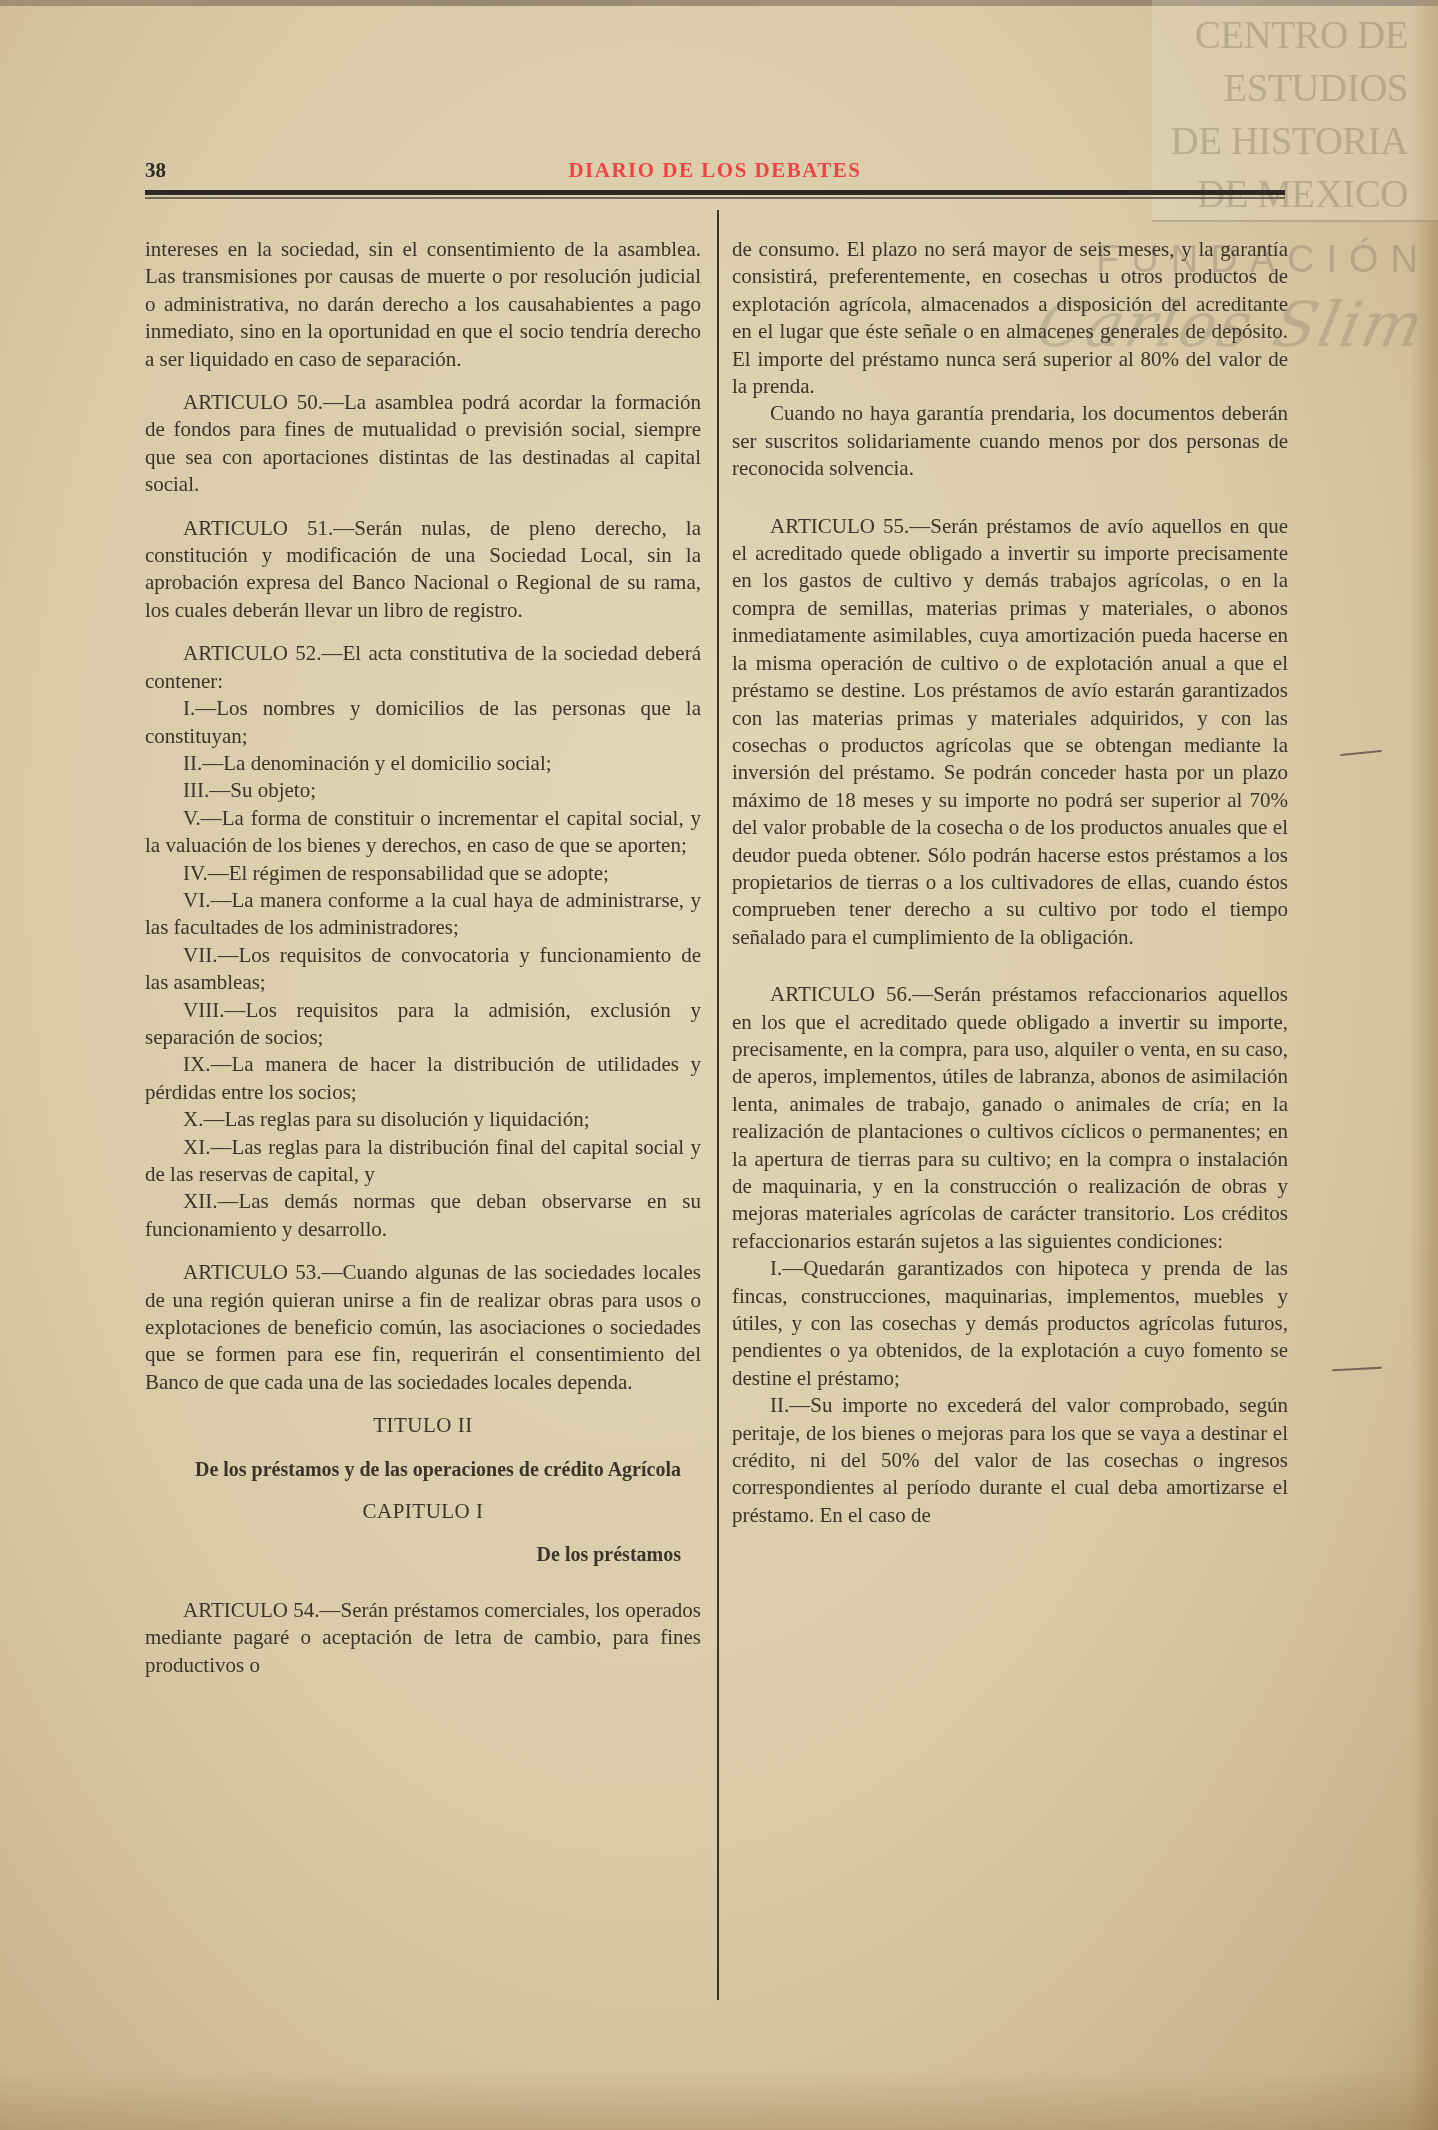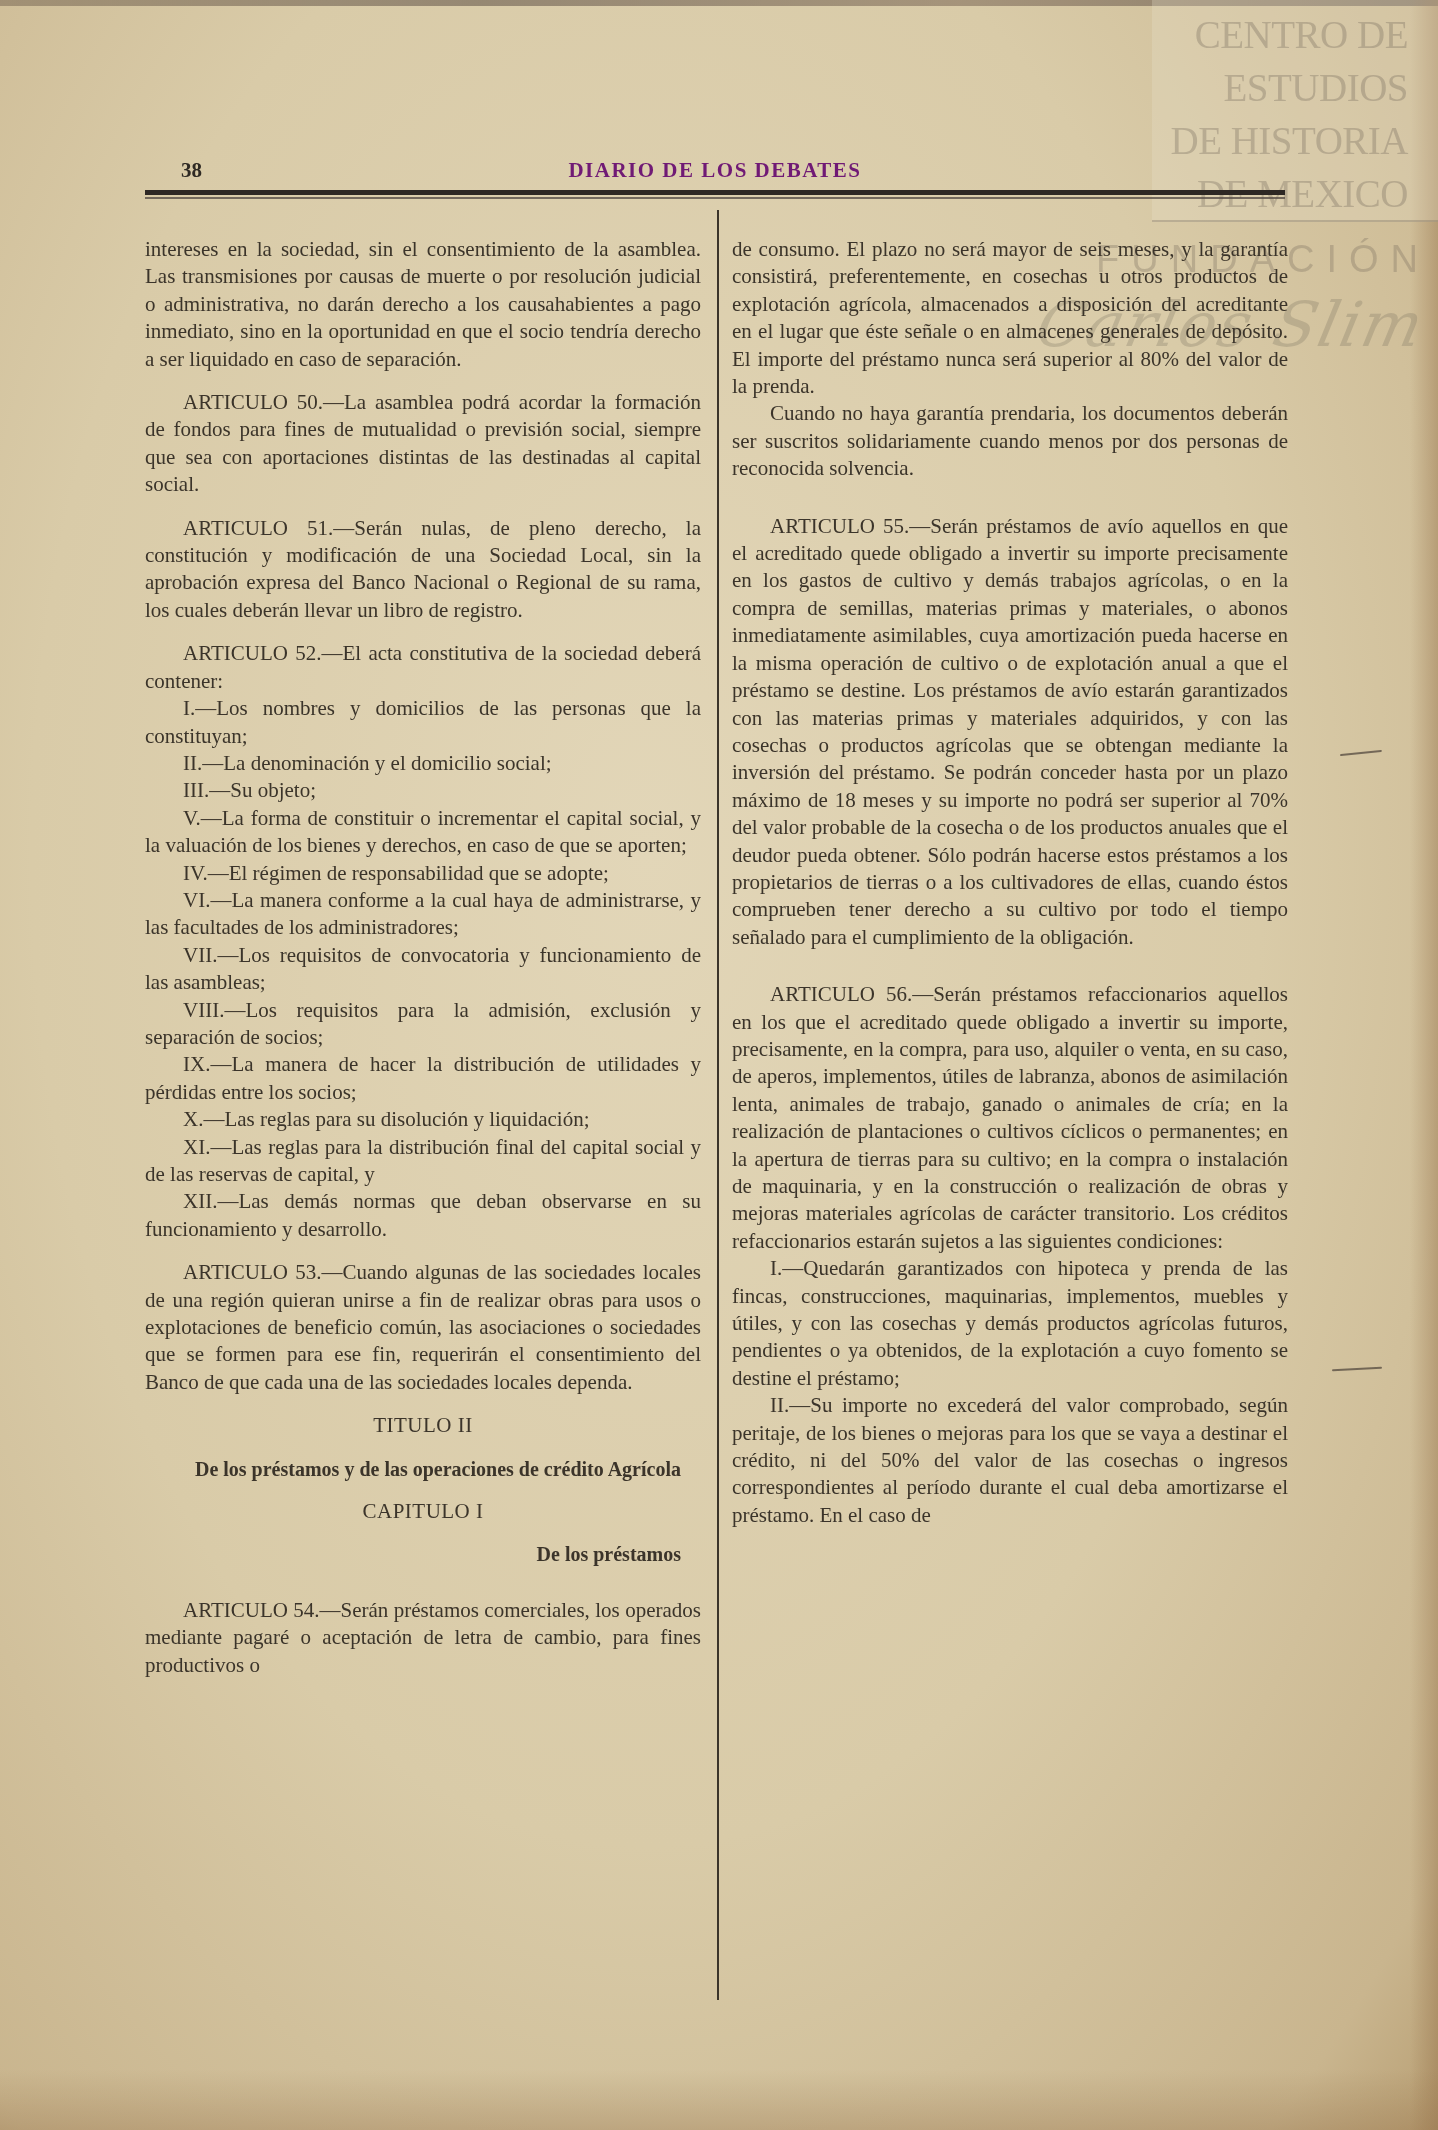--- a/index.html
+++ b/index.html
@@ -15,7 +15,7 @@
   .page-edge-bottom { position:absolute; left:0; bottom:0; width:1438px; height:60px; background: linear-gradient(180deg, rgba(160,130,90,0), rgba(150,115,75,.35)); }
 
   .running-head { position:absolute; top:156px; left:145px; width:1140px; height:30px; }
-  .page-number { position:absolute; left:0; top:2px; font-weight:bold; font-size:21px; letter-spacing:0; color:#2f2a24;margin-left:36px; }
+  .page-number { position:absolute; left:0; top:2px; font-weight:bold; font-size:21px; letter-spacing:0; color:#2f2a24; }
   .journal-title { position:absolute; left:0; right:0; top:2px; text-align:center; font-weight:bold; font-size:21px; letter-spacing:1.5px; color:#701a75; }
 
   .head-rule { position:absolute; top:190px; left:145px; width:1140px; height:10px; }

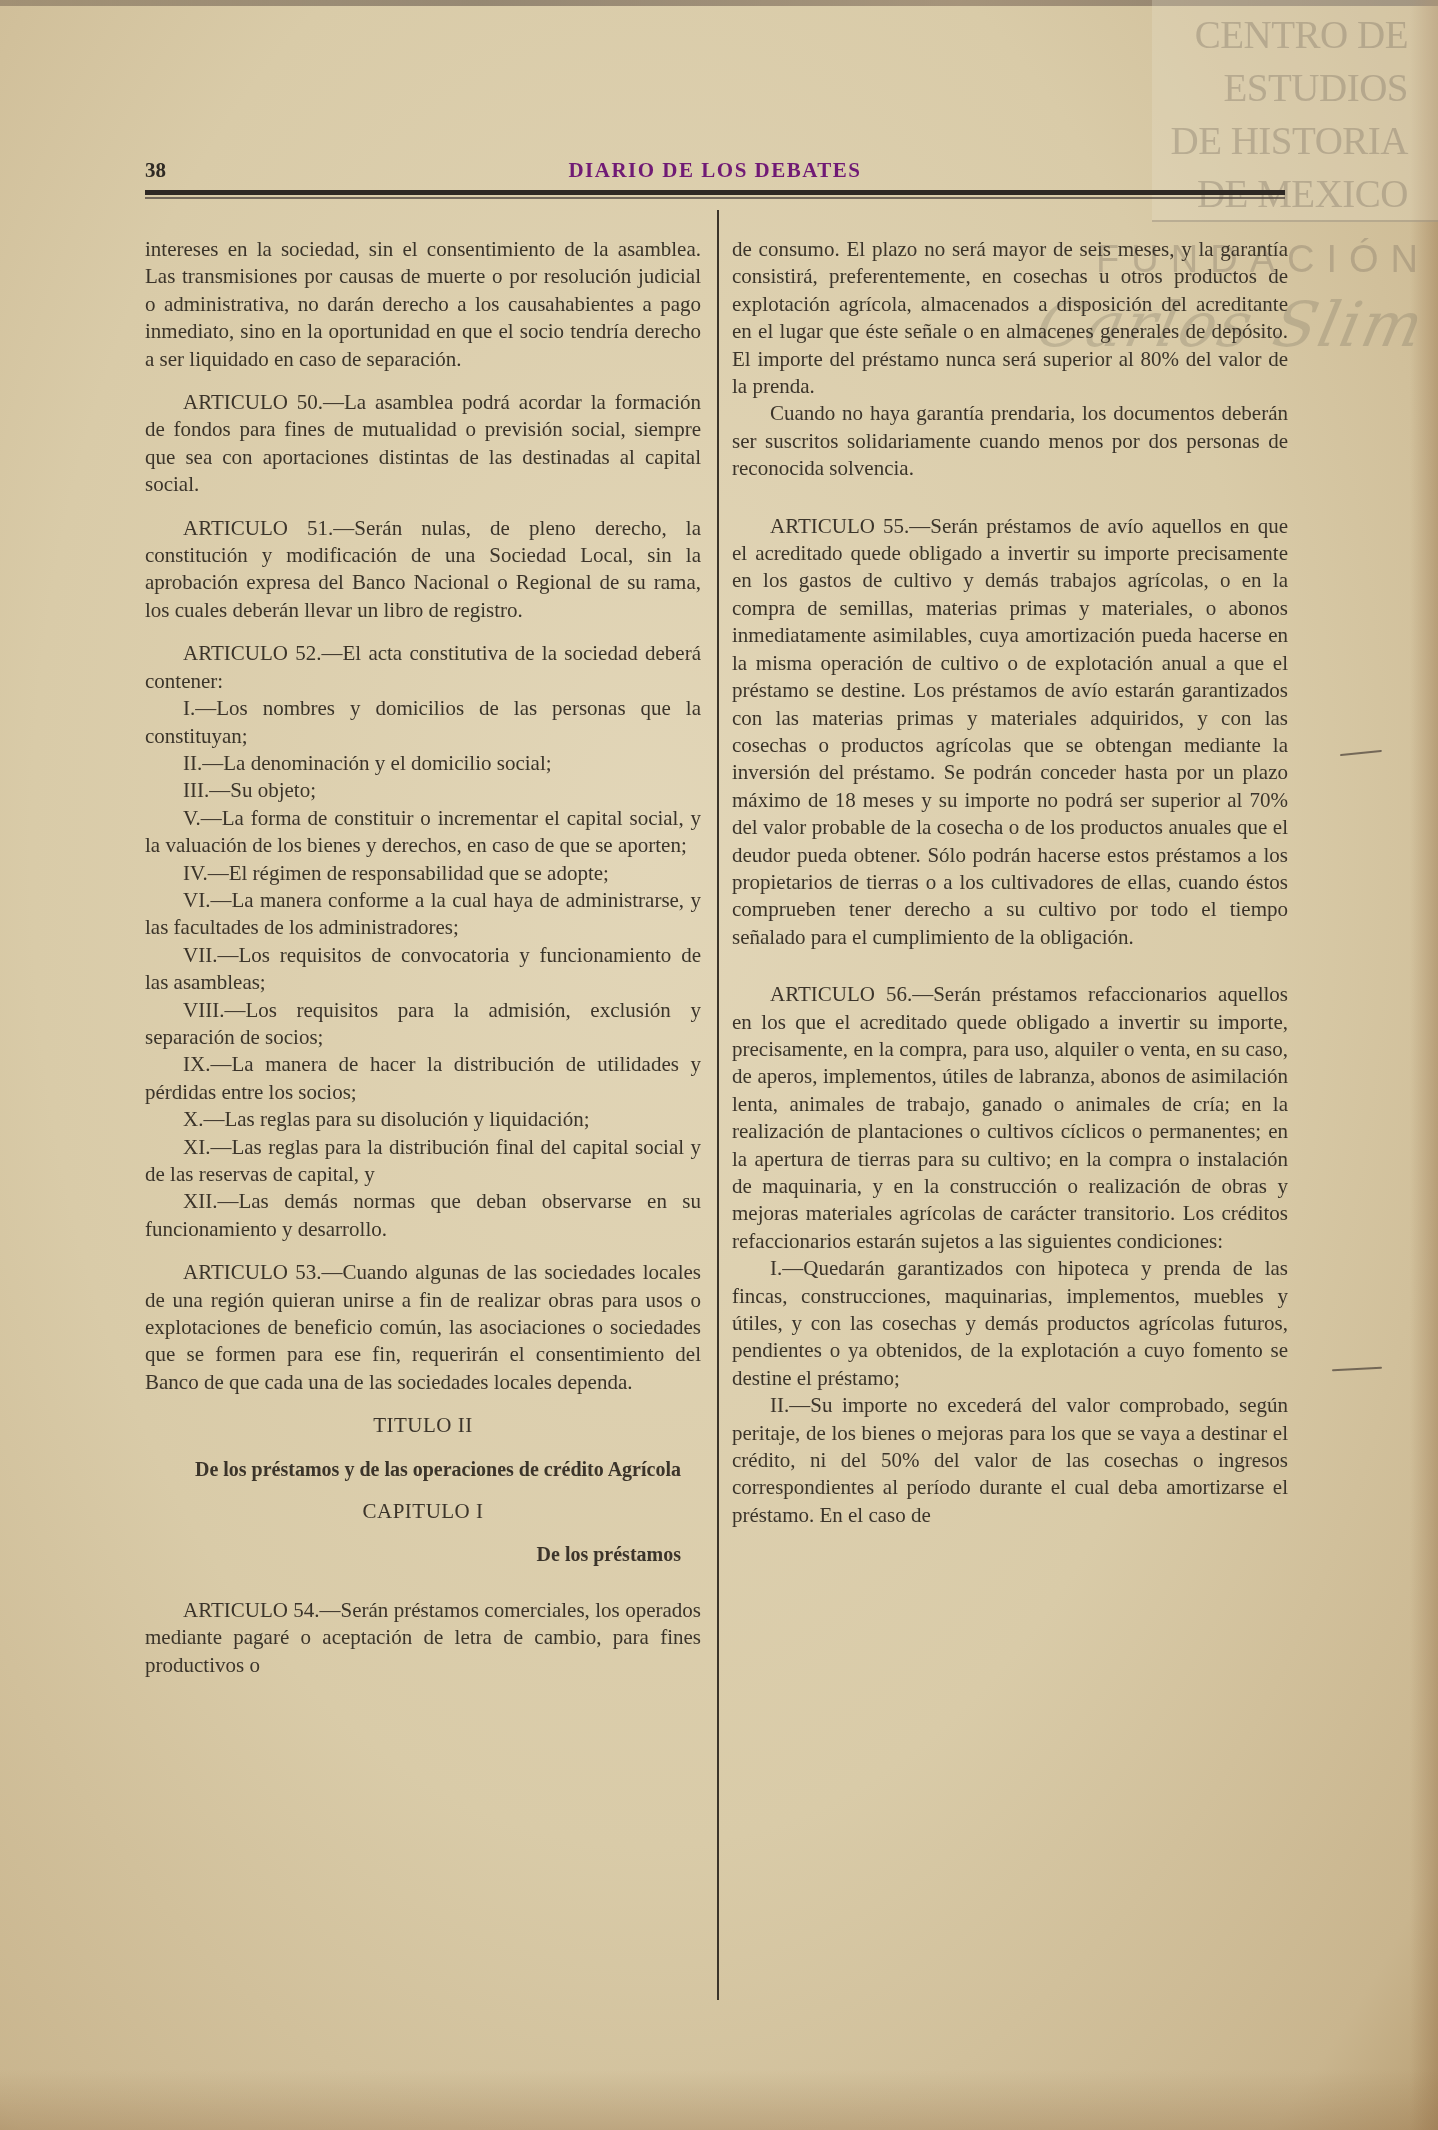--- a/index.html
+++ b/index.html
@@ -16,7 +16,7 @@
 
   .running-head { position:absolute; top:156px; left:145px; width:1140px; height:30px; }
   .page-number { position:absolute; left:0; top:2px; font-weight:bold; font-size:21px; letter-spacing:0; color:#2f2a24; }
-  .journal-title { position:absolute; left:0; right:0; top:2px; text-align:center; font-weight:bold; font-size:21px; letter-spacing:1.5px; color:#701a75; }
+  .journal-title { position:absolute; left:0; right:0; top:2px; text-align:center; font-weight:bold; font-size:21px; letter-spacing:1.5px; color:#ef4444; }
 
   .head-rule { position:absolute; top:190px; left:145px; width:1140px; height:10px; }
   .head-rule .thick { position:absolute; left:0; right:0; top:0; height:5px; background:#2e2824; }

